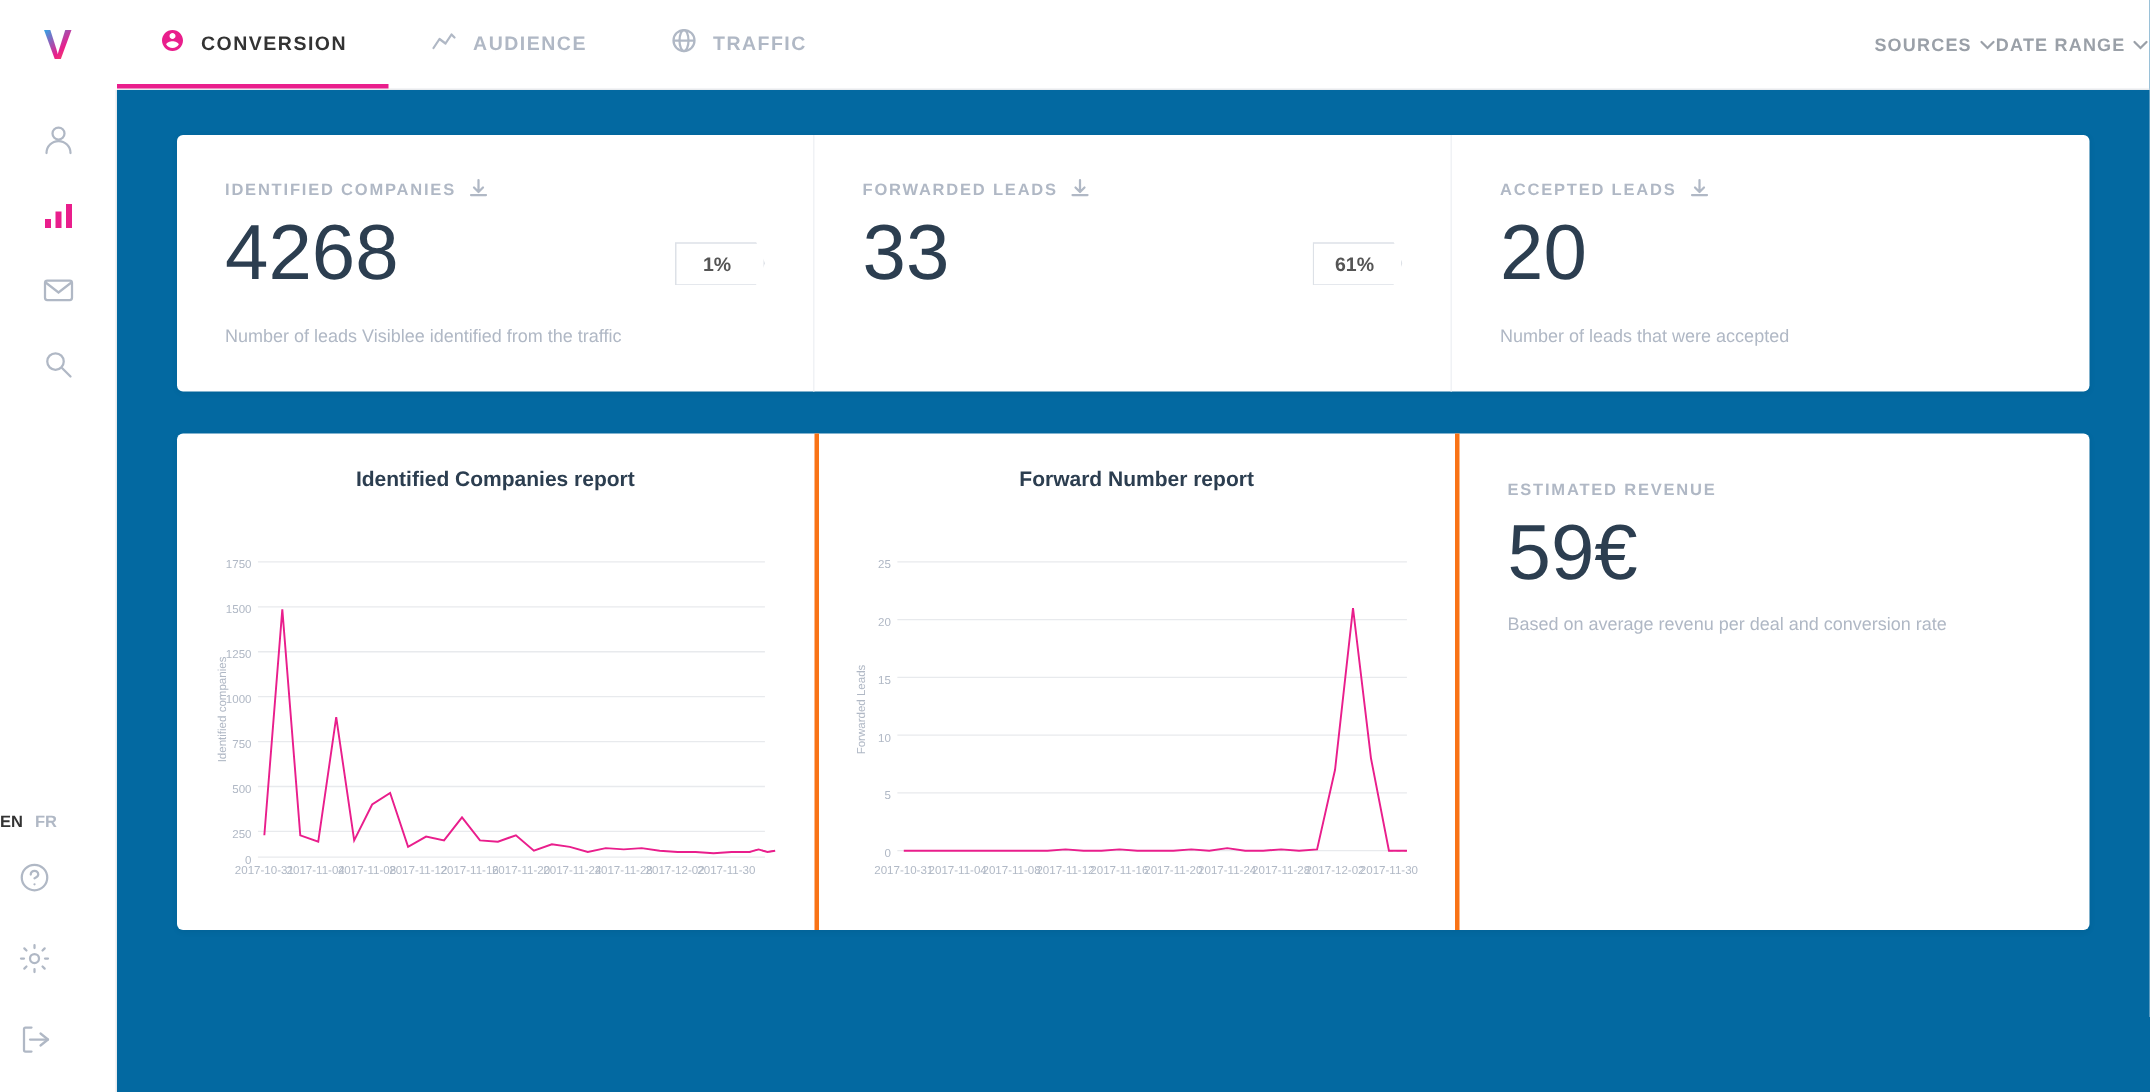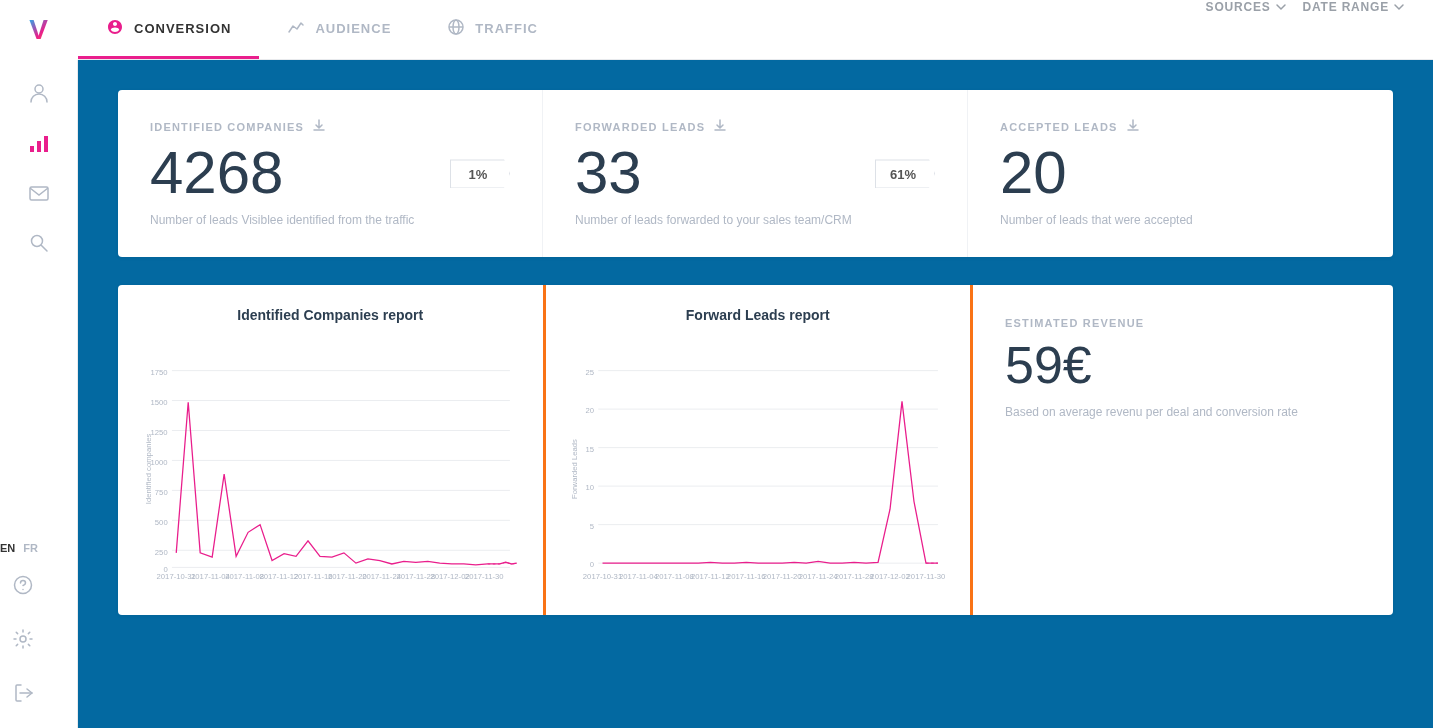--- a/index.html
+++ b/index.html
@@ -99,9 +99,8 @@
     .topnav-right {
       margin-left: auto;
       display: flex;
-      align-items: flex-start;
-      gap: 16px;
-      padding-right: 28px;
+      align-items: center;
+      gap: 0;
       font-size: 12px;
       font-weight: 600;
       color: #b0b8c5;

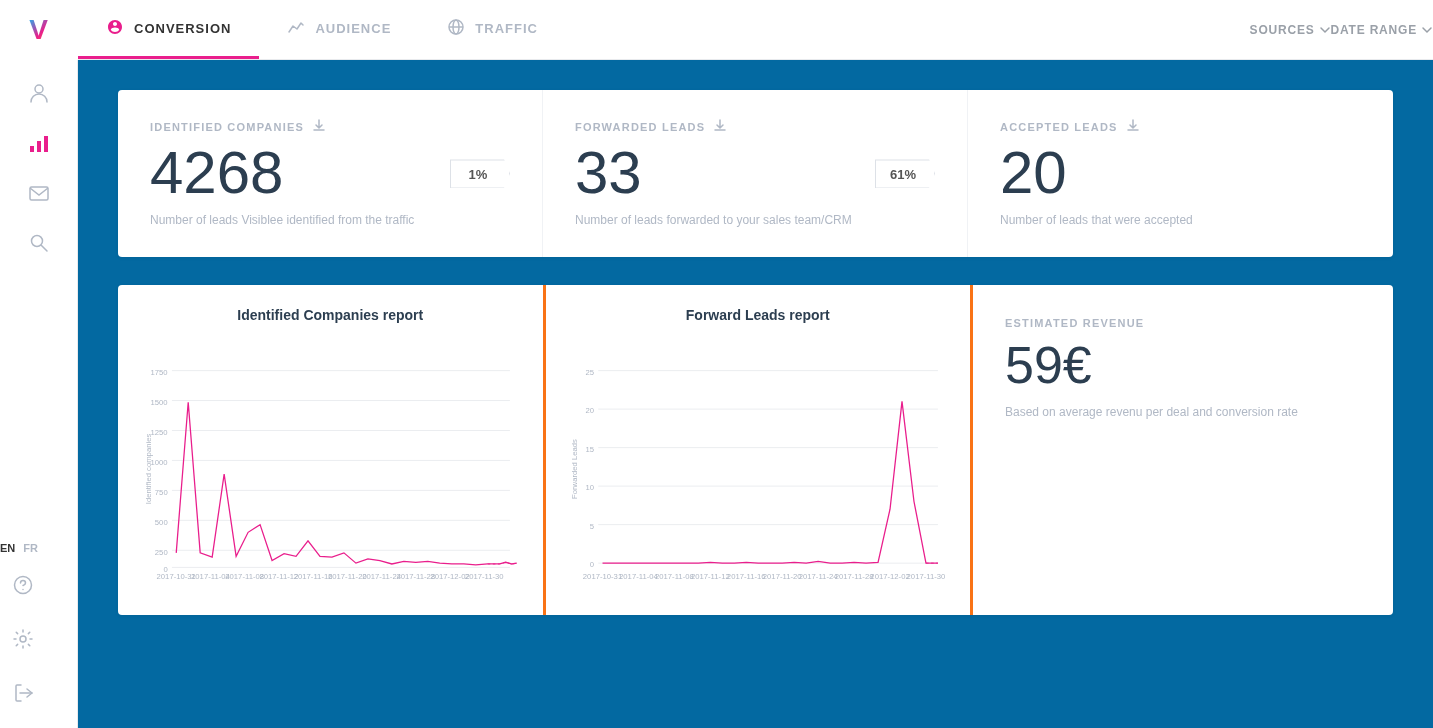--- a/index.html
+++ b/index.html
@@ -159,11 +159,11 @@
       cursor: pointer;
     }
     .stat-value {
-      font-size: 60px;
+      font-size: 52px;
       font-weight: 300;
       color: #2c3e50;
       line-height: 1;
-      margin-bottom: 8px;
+      margin-bottom: 20px;
     }
     .stat-desc {
       font-size: 12px;

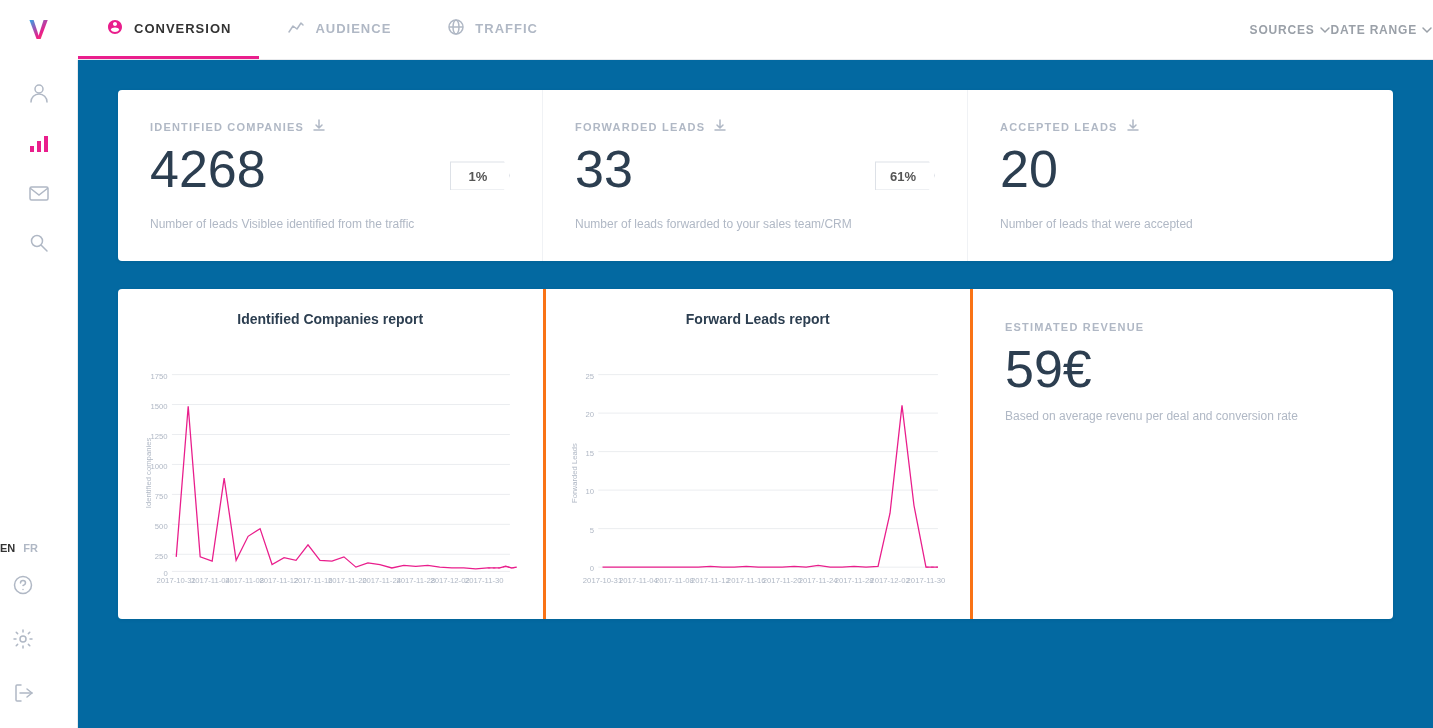--- a/index.html
+++ b/index.html
@@ -407,7 +407,6 @@
           </span>
         </div>
         <div class="stat-value">33</div>
-        <div class="stat-desc">Number of leads forwarded to your sales team/CRM</div>
         <div class="stat-badge">61%</div>
       </div>
 

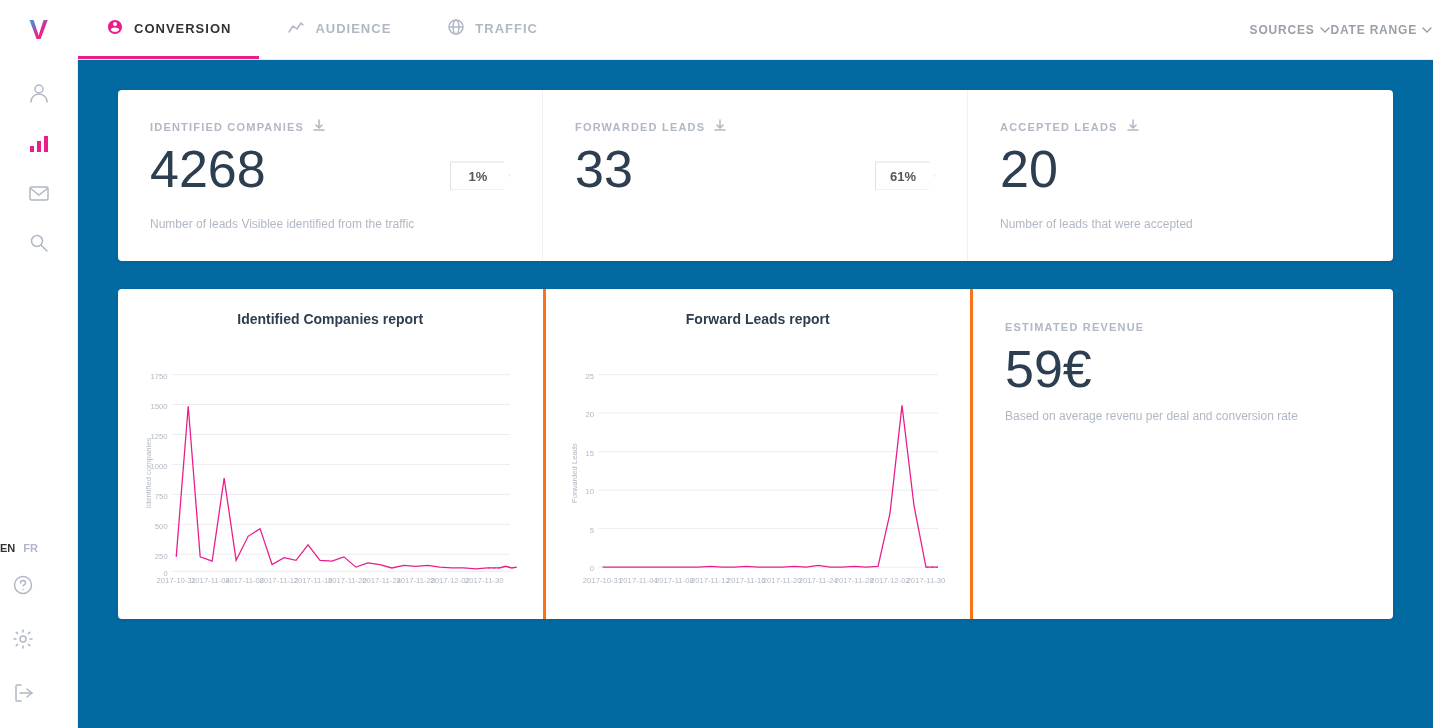--- a/index.html
+++ b/index.html
@@ -503,7 +503,7 @@
       </div>
 
       <div class="chart-card">
-        <div class="chart-title">Forward Leads report</div>
+        <div class="chart-title">Forward Number report</div>
         <div class="chart-container">
           <svg id="chart2-svg" width="100%" height="260" viewBox="0 0 440 260">
 

